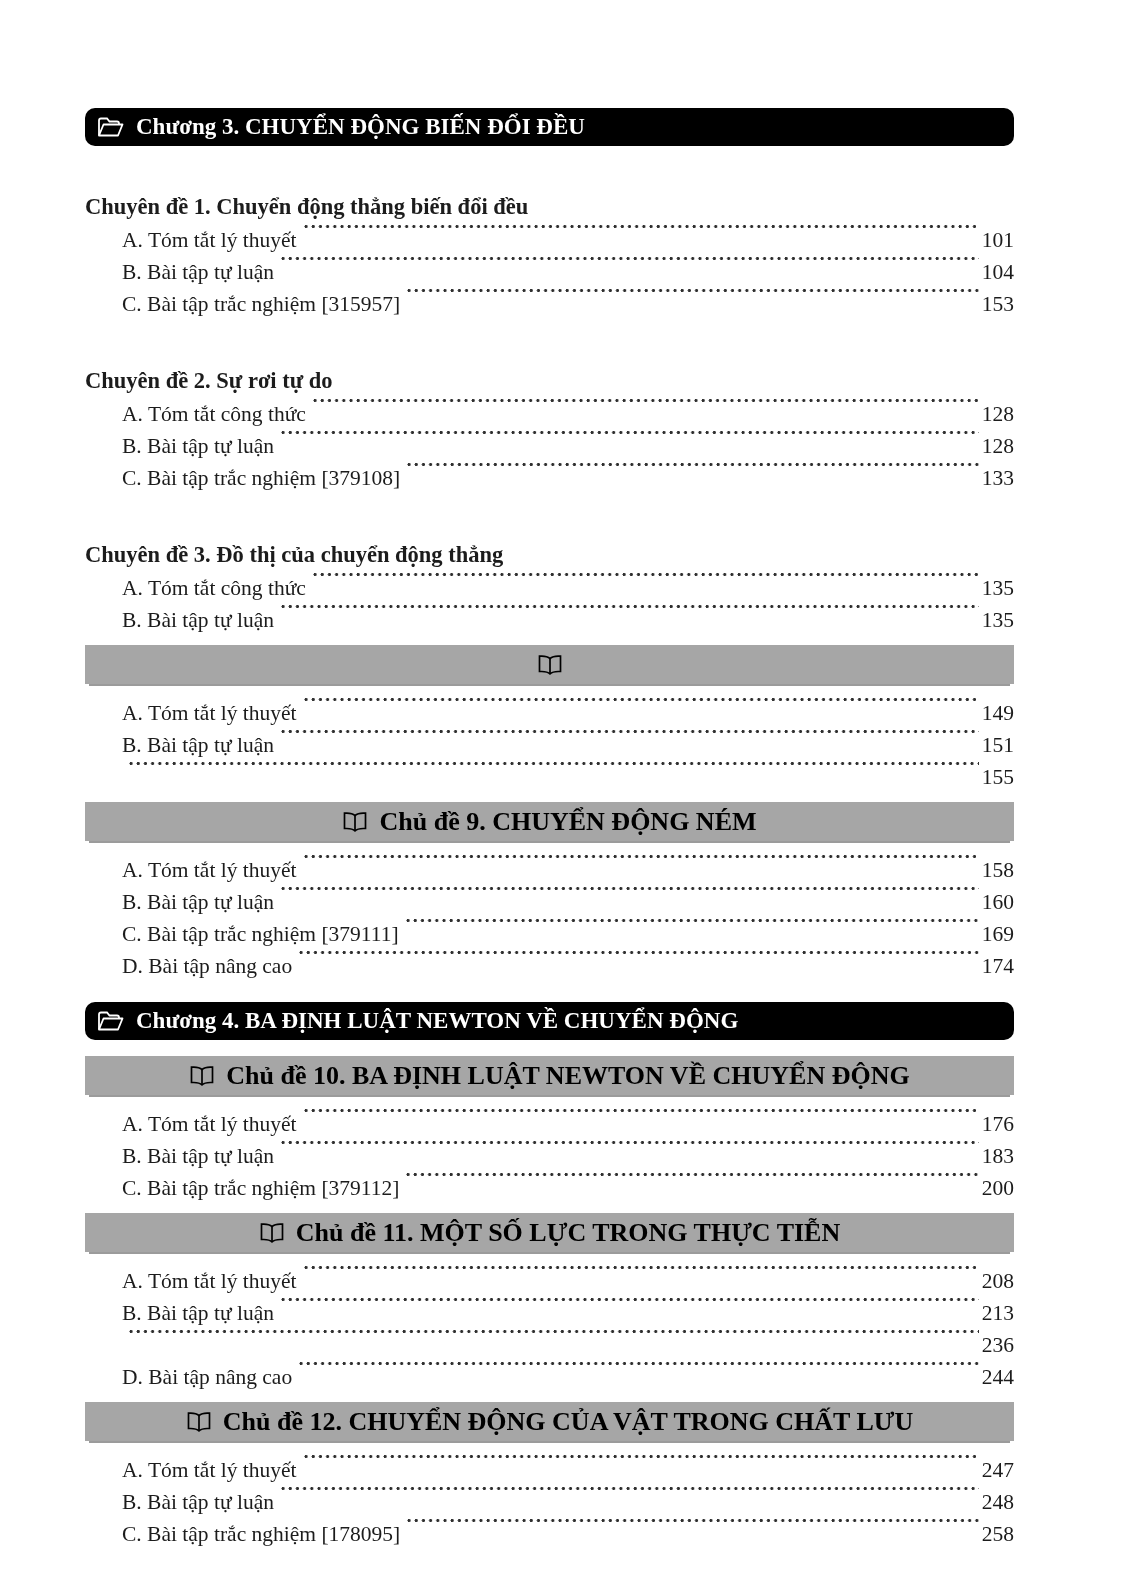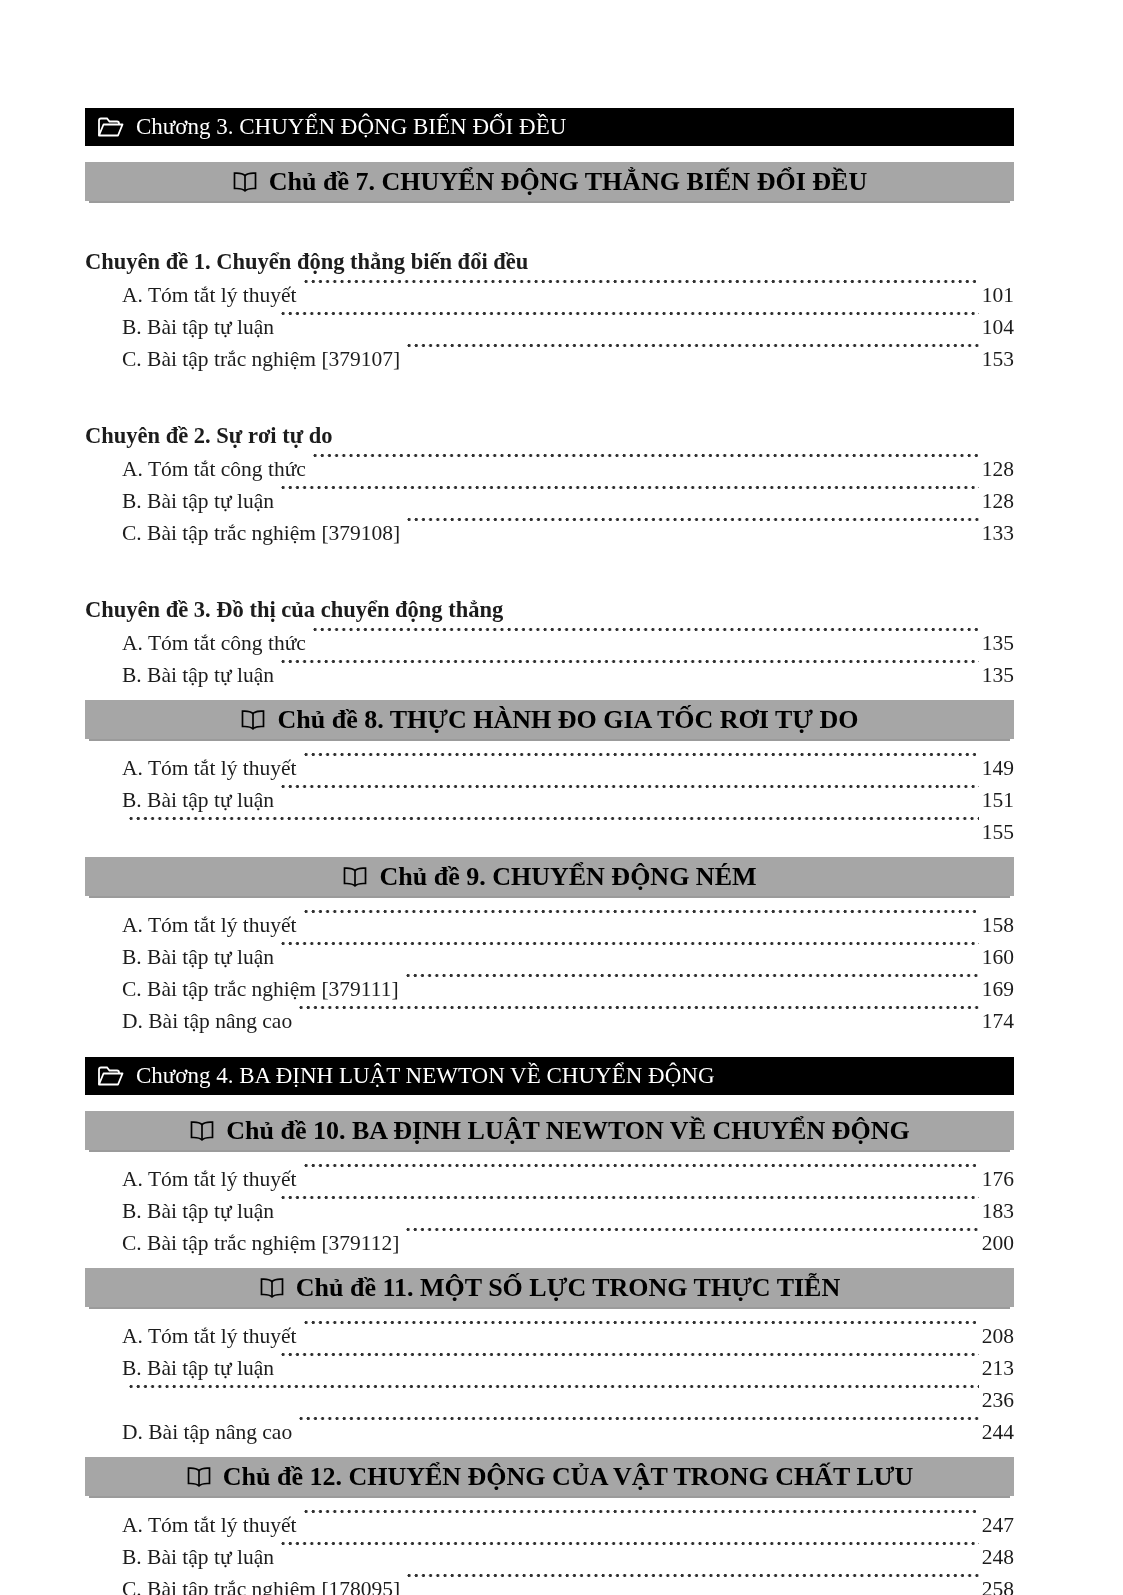--- a/index.html
+++ b/index.html
@@ -25,11 +25,12 @@
     gap: 12px;
     background: var(--chapter-bg, #000);
     color: var(--chapter-text, #fff);
-    font-weight: normal;
+    font-weight: bold;
     font-size: 23px;
     height: 38px;
     padding: 0 12px;
     margin: 20px 0 16px;
+    border-radius: 10px;
   }
   .topic {
     display: flex;

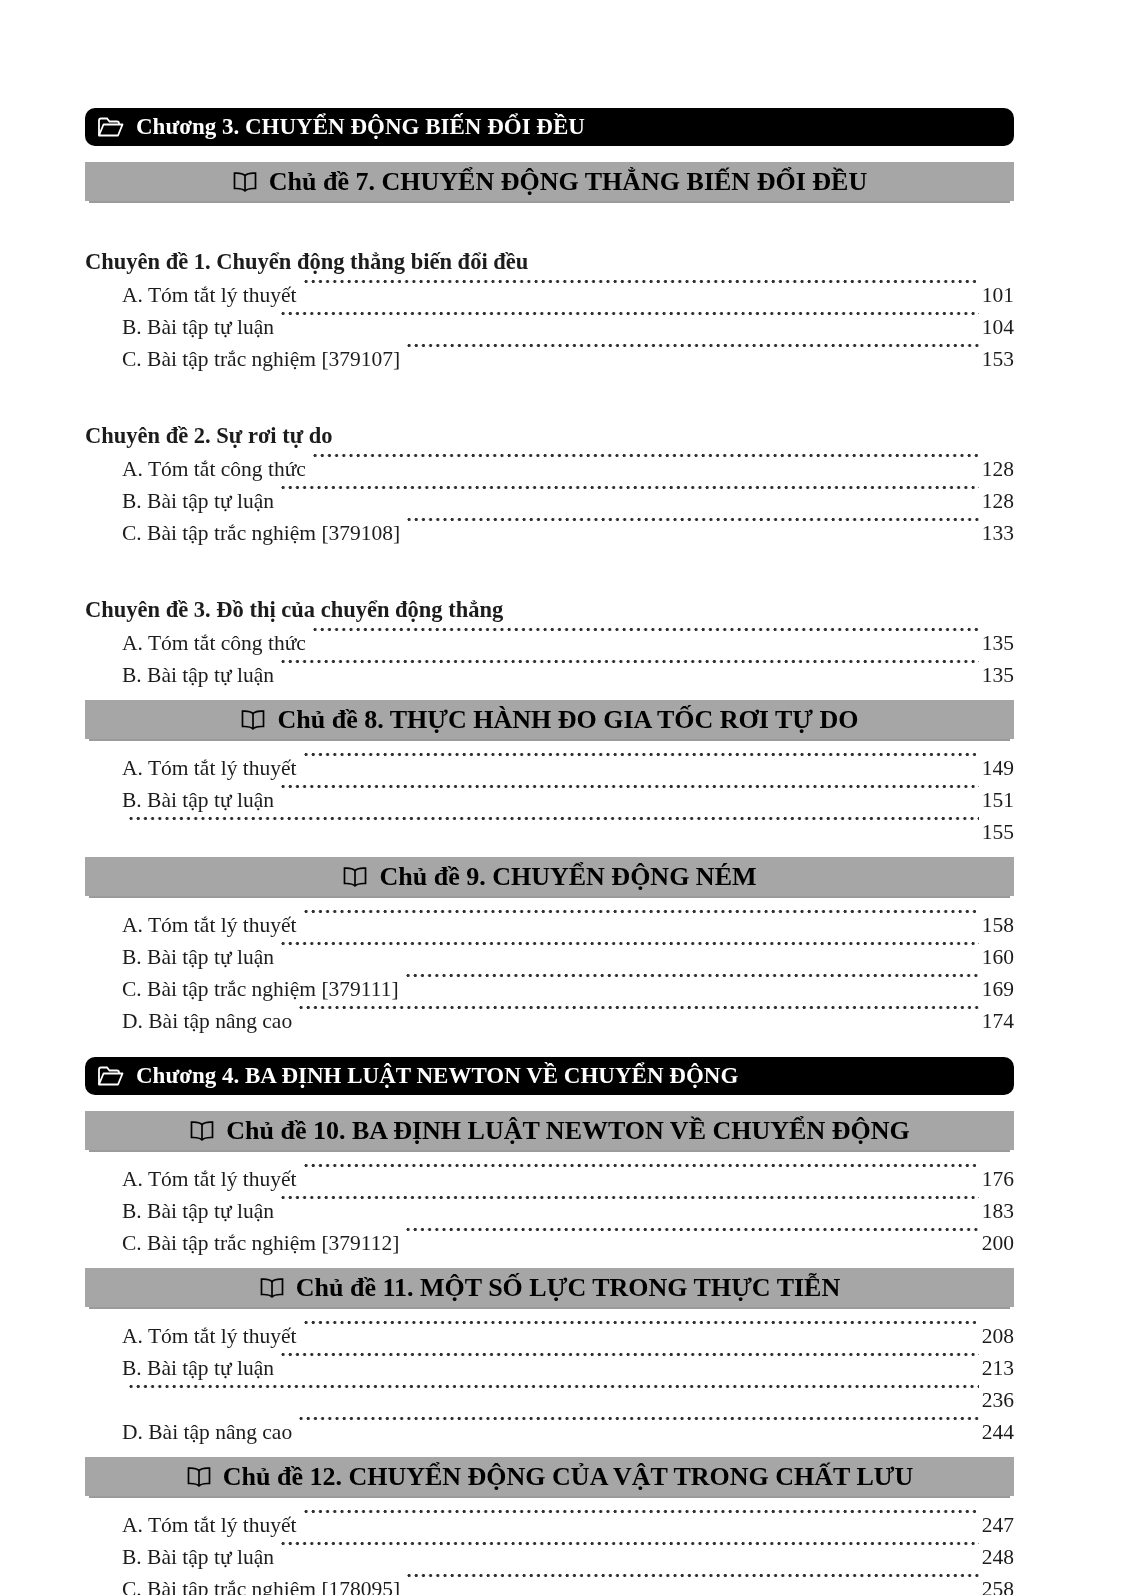--- a/index.html
+++ b/index.html
@@ -87,15 +87,6 @@
         </span>
         <span>Chương 3. CHUYỂN ĐỘNG BIẾN ĐỔI ĐỀU</span>
       </div>
-      <div class="topic">
-        <span class="icon">
-          <svg width="26" height="22" viewBox="0 0 26 22">
-            <path d="M13 4.5 C11 2.8 8 2.2 4.8 2.2 H2.5 V17.5 H4.8 C8 17.5 11 18 13 19.8 C15 18 18 17.5 21.2 17.5 H23.5 V2.2 H21.2 C18 2.2 15 2.8 13 4.5 Z" fill="none" stroke="#000" stroke-width="1.7"></path>
-            <line x1="13" y1="4.5" x2="13" y2="19.8" stroke="#000" stroke-width="1.7"></line>
-          </svg>
-        </span>
-        <span>Chủ đề 7. CHUYỂN ĐỘNG THẲNG BIẾN ĐỔI ĐỀU</span>
-      </div>
       <div class="subheading">Chuyên đề 1. Chuyển động thẳng biến đổi đều</div>
       <div class="entry">
         <span class="label">A. Tóm tắt lý thuyết</span>

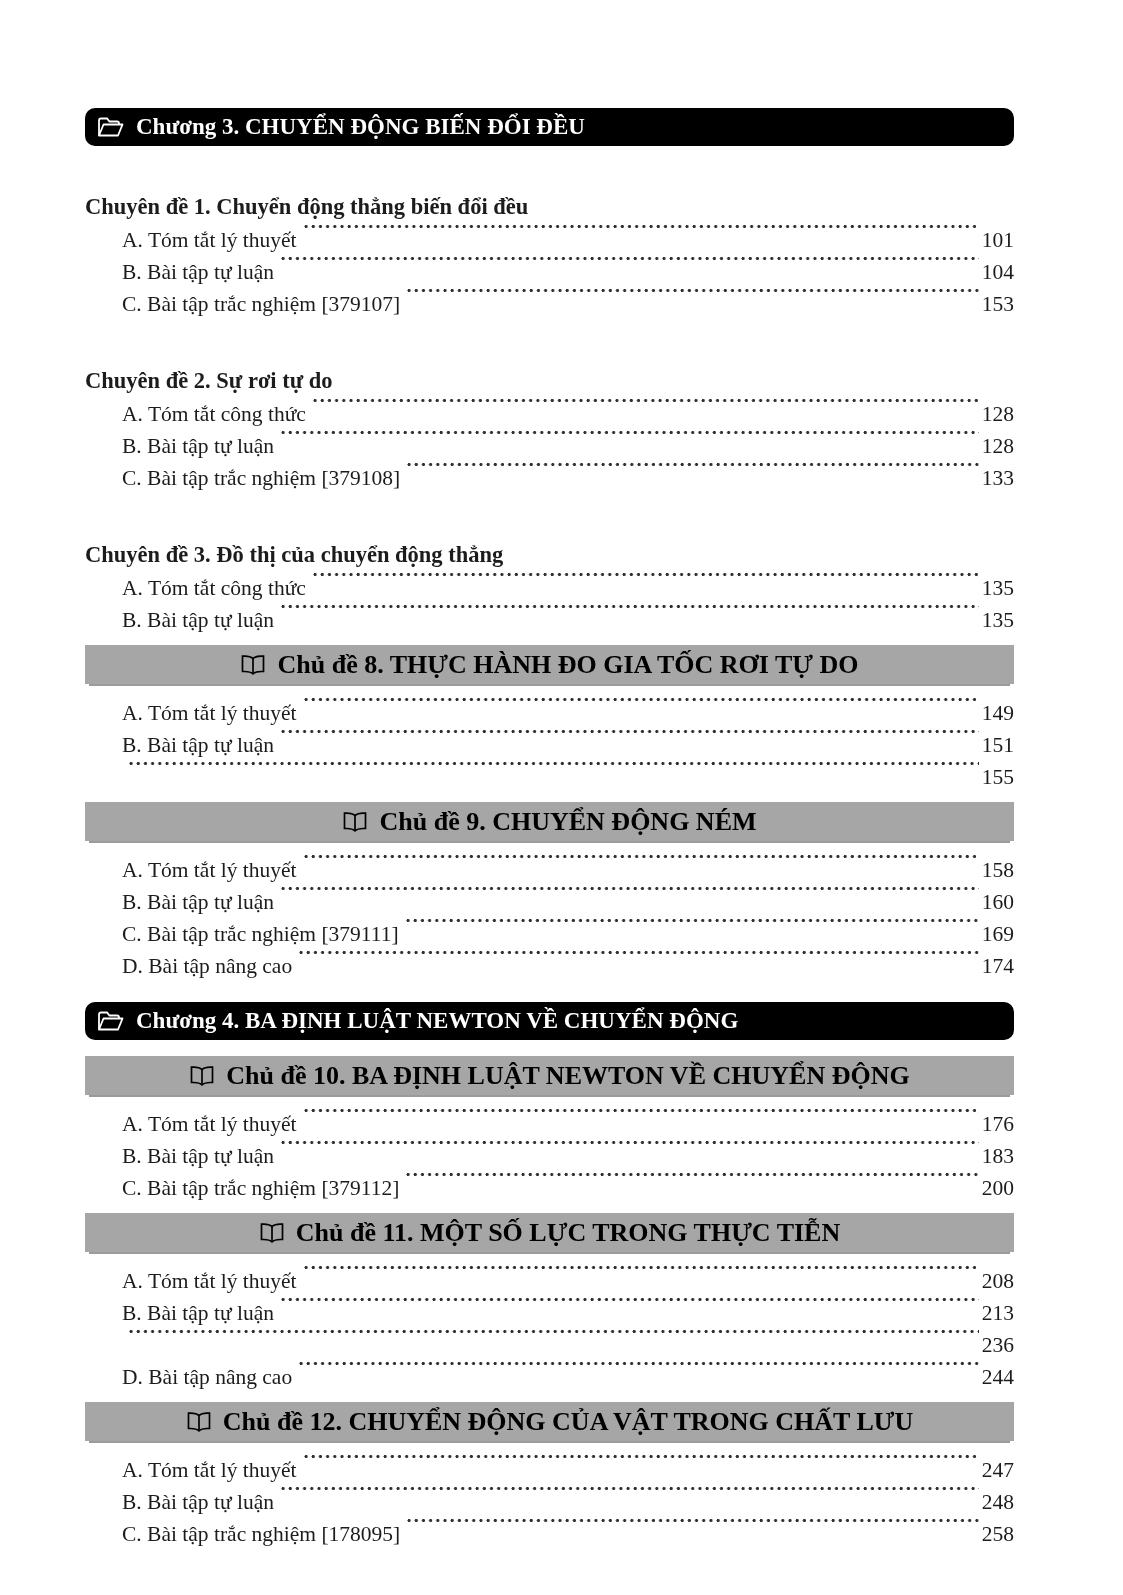--- a/index.html
+++ b/index.html
@@ -99,7 +99,7 @@
         <span class="pagenum">104</span>
       </div>
       <div class="entry">
-        <span class="label">C. Bài tập trắc nghiệm [379107]</span>
+        <span class="label">C. Bài tập trắc nghiệm [315957]</span>
         <span class="leader"></span>
         <span class="pagenum">153</span>
       </div>

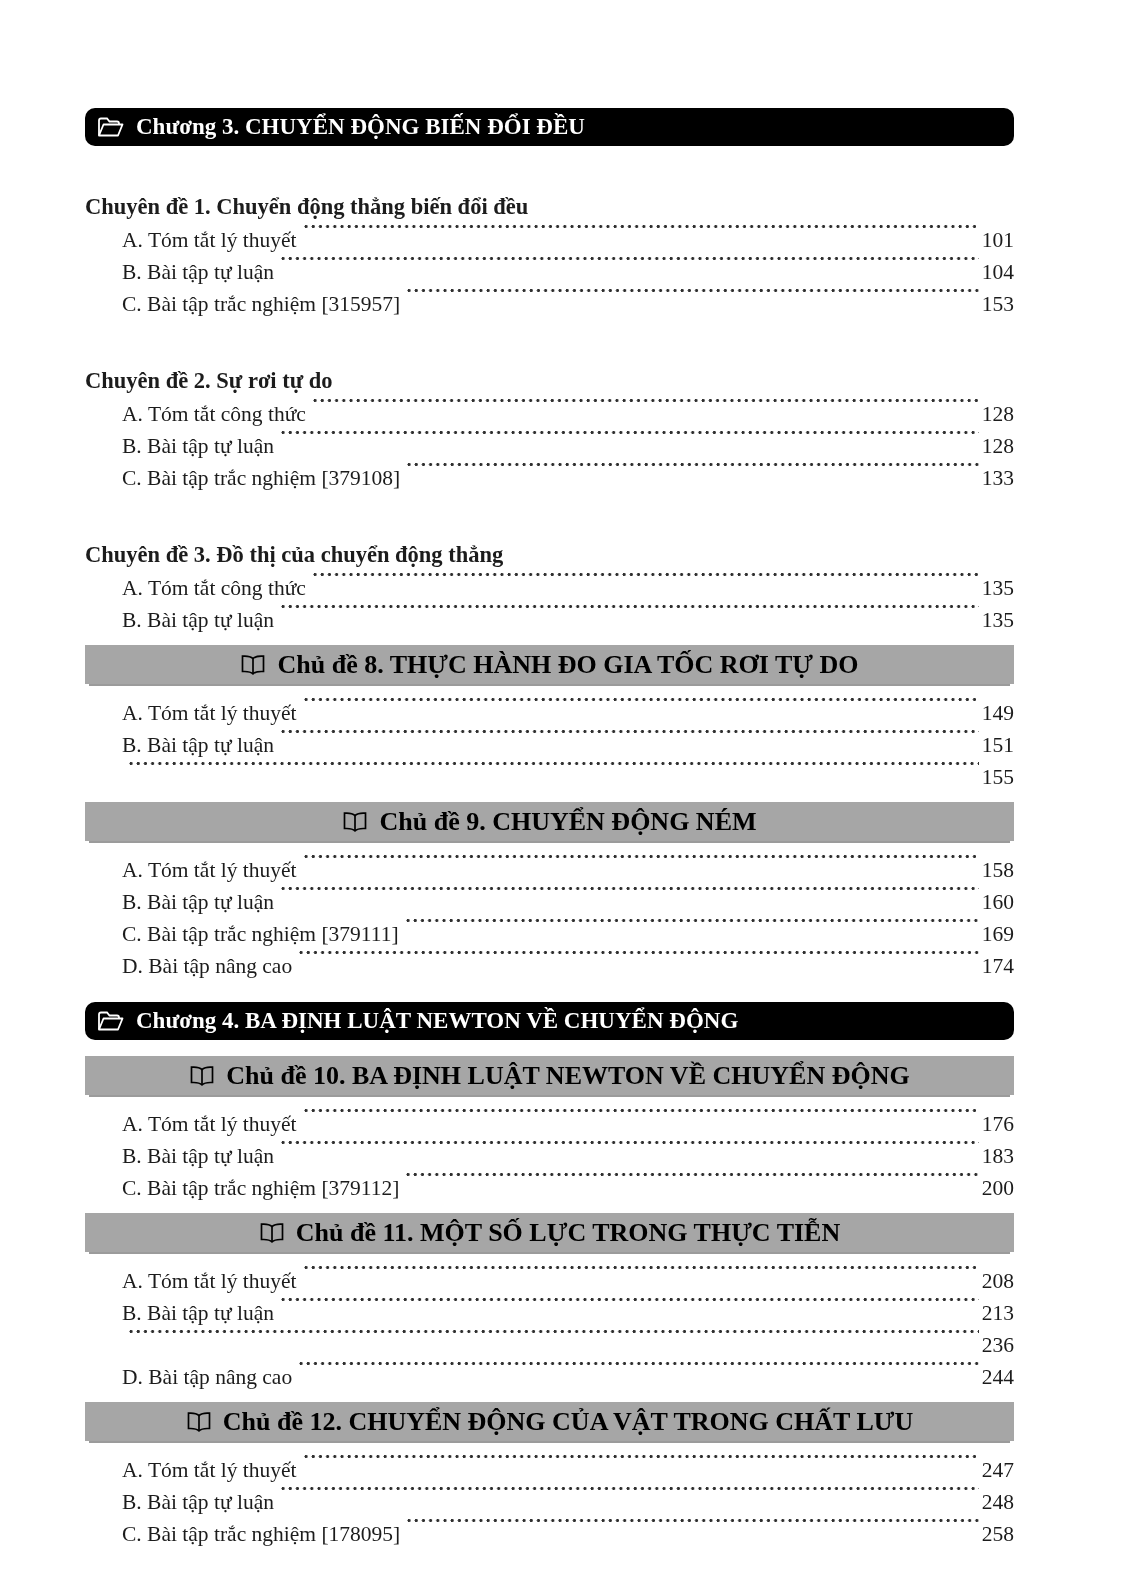--- a/index.html
+++ b/index.html
@@ -137,7 +137,6 @@
             <line x1="13" y1="4.5" x2="13" y2="19.8" stroke="#000" stroke-width="1.7"></line>
           </svg>
         </span>
-        <span>Chủ đề 8. THỰC HÀNH ĐO GIA TỐC RƠI TỰ DO</span>
       </div>
       <div class="entry">
         <span class="label">A. Tóm tắt lý thuyết</span>

